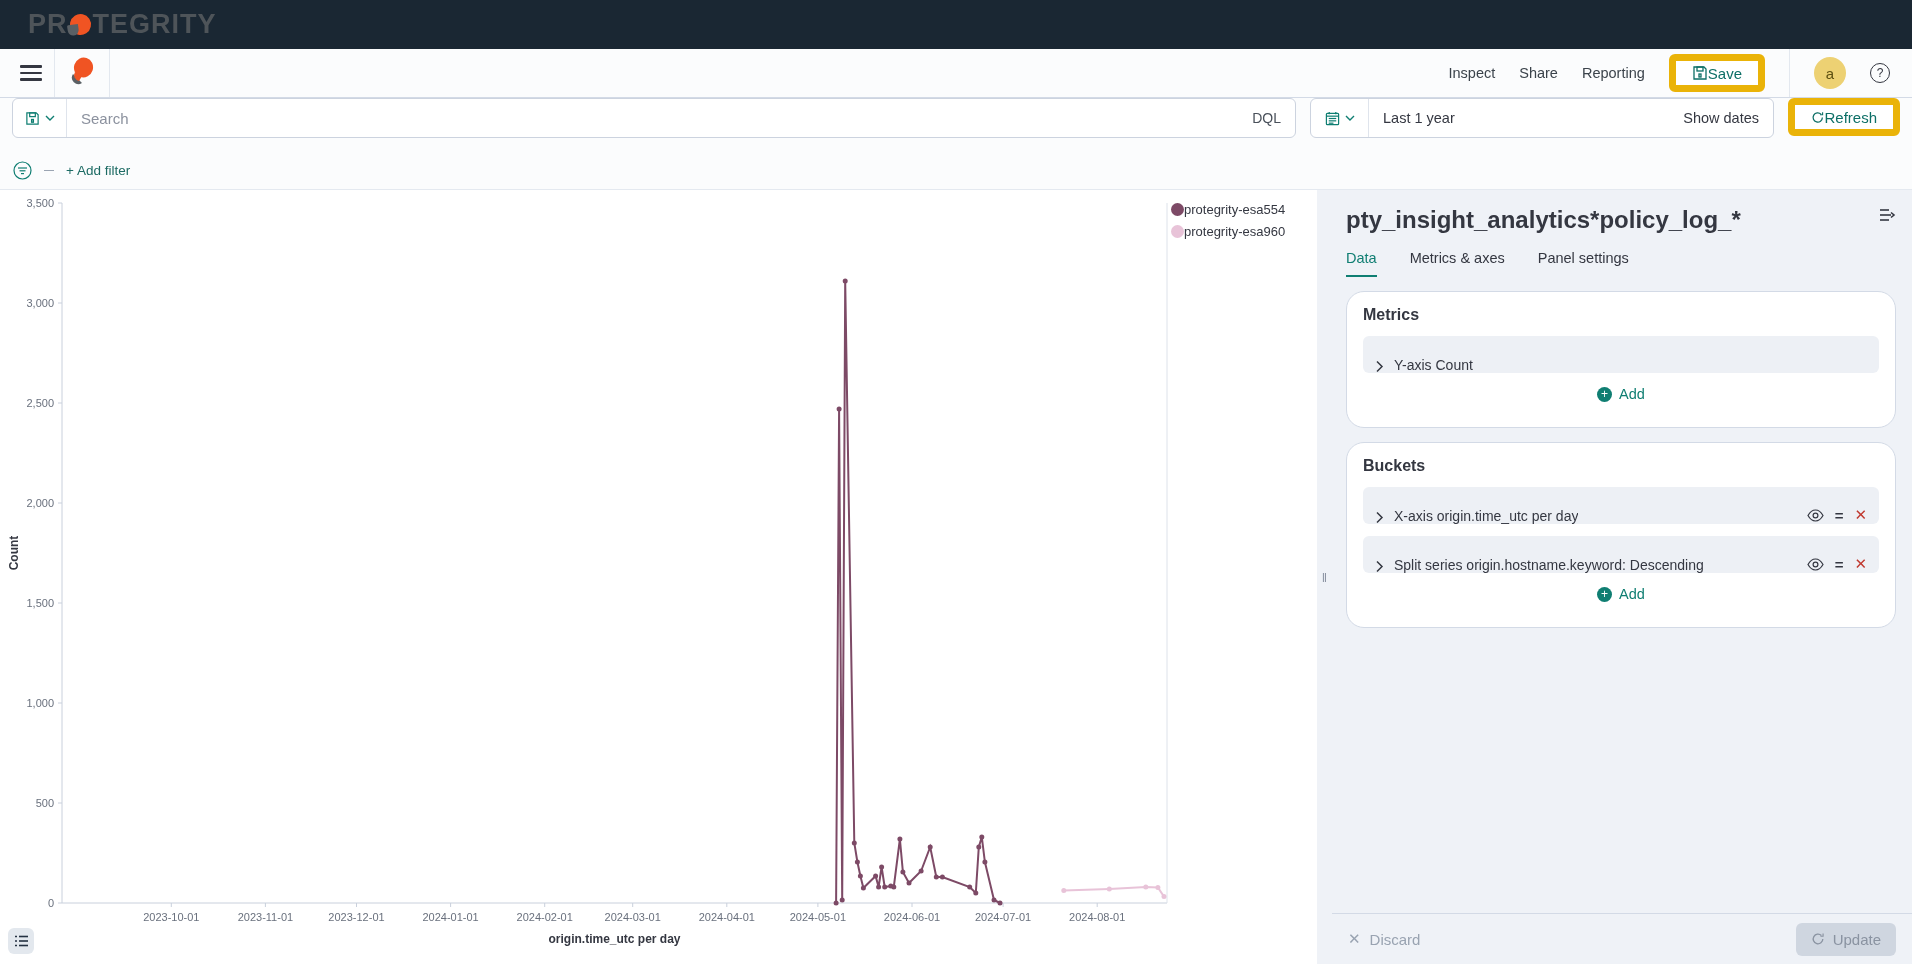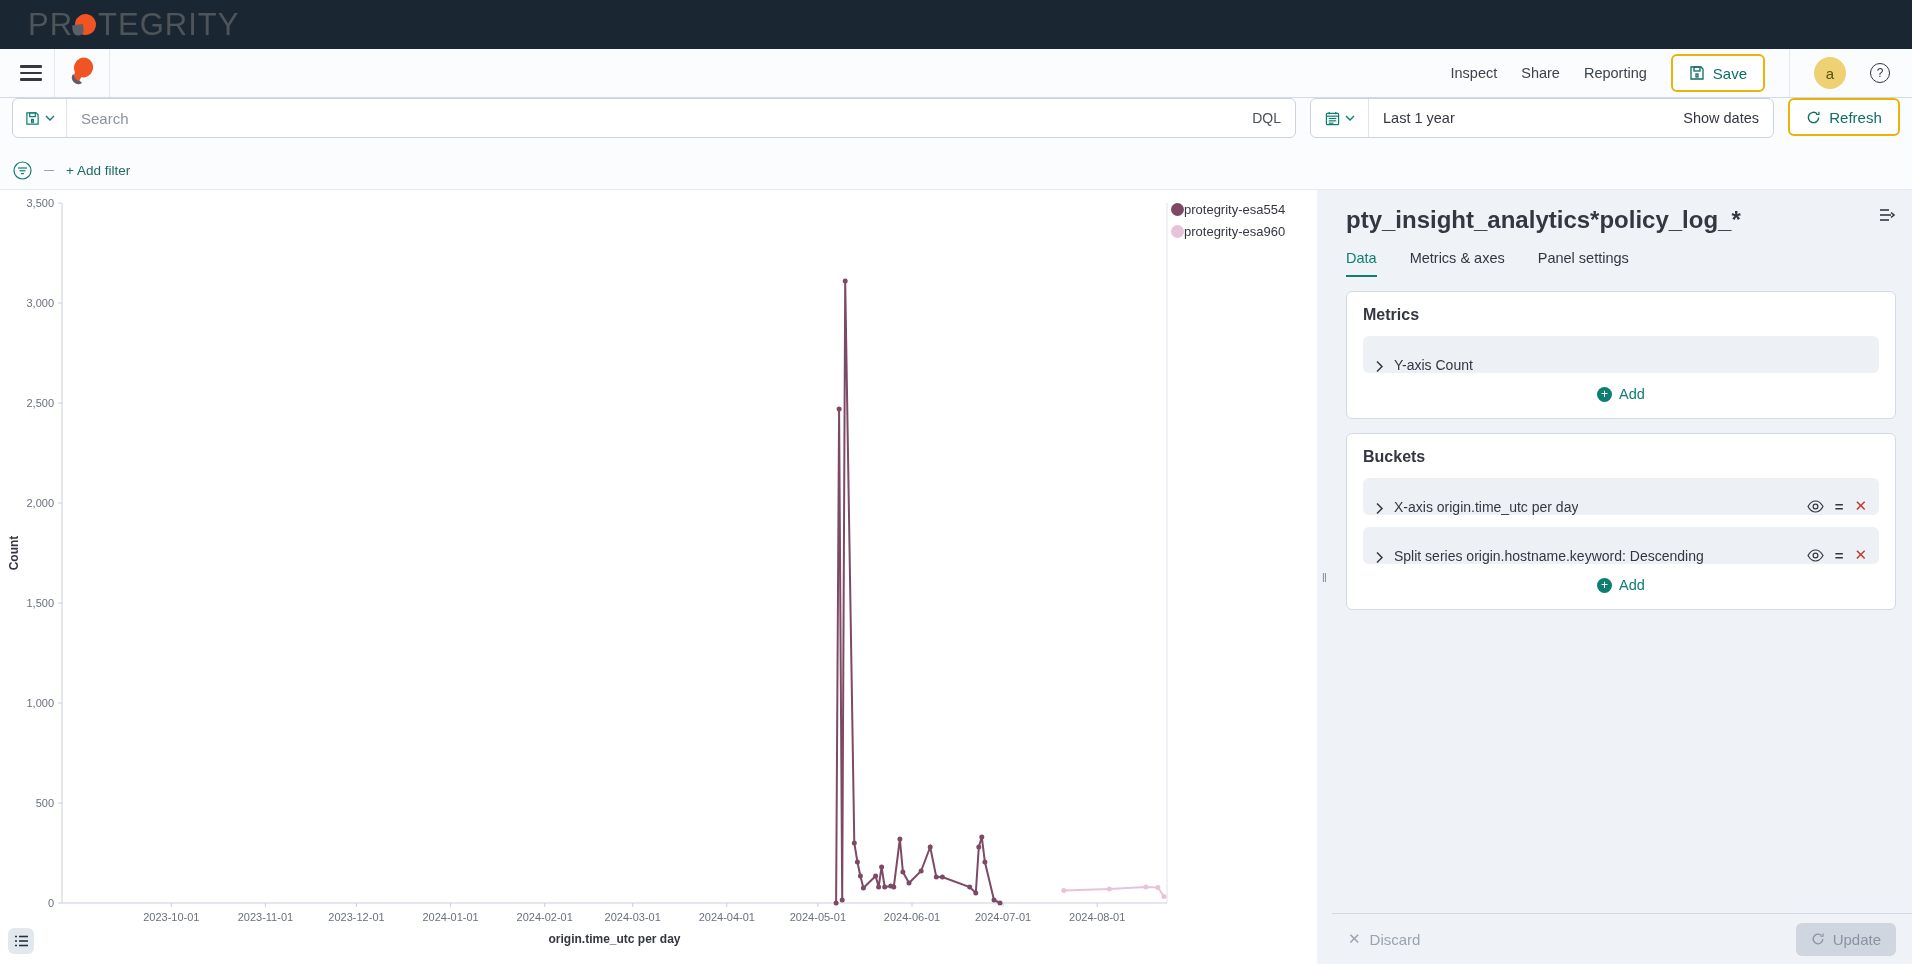--- a/index.html
+++ b/index.html
@@ -7,7 +7,7 @@
 
   
   .topbar{position:absolute;top:0;left:0;width:1912px;height:49px;background:#1a2733;display:flex;align-items:center;padding-left:28px}
-  .brand{display:flex;align-items:center;font-weight:normal;font-size:31px;letter-spacing:1px;color:#4e5459}
+  .brand{display:flex;align-items:center;font-weight:bold;font-size:27px;letter-spacing:1px;color:#4e5459}
   .brand-o{width:21px;height:21px;margin:0 2px;position:relative;background:#f05423;border-radius:50% 50% 50% 46%;transform:rotate(12deg)}
   .brand-o::after{content:"";position:absolute;left:-1px;bottom:-2px;width:11px;height:11px;background:#5a6065;border-radius:2px 0 9px 9px;transform:rotate(-20deg)}
 

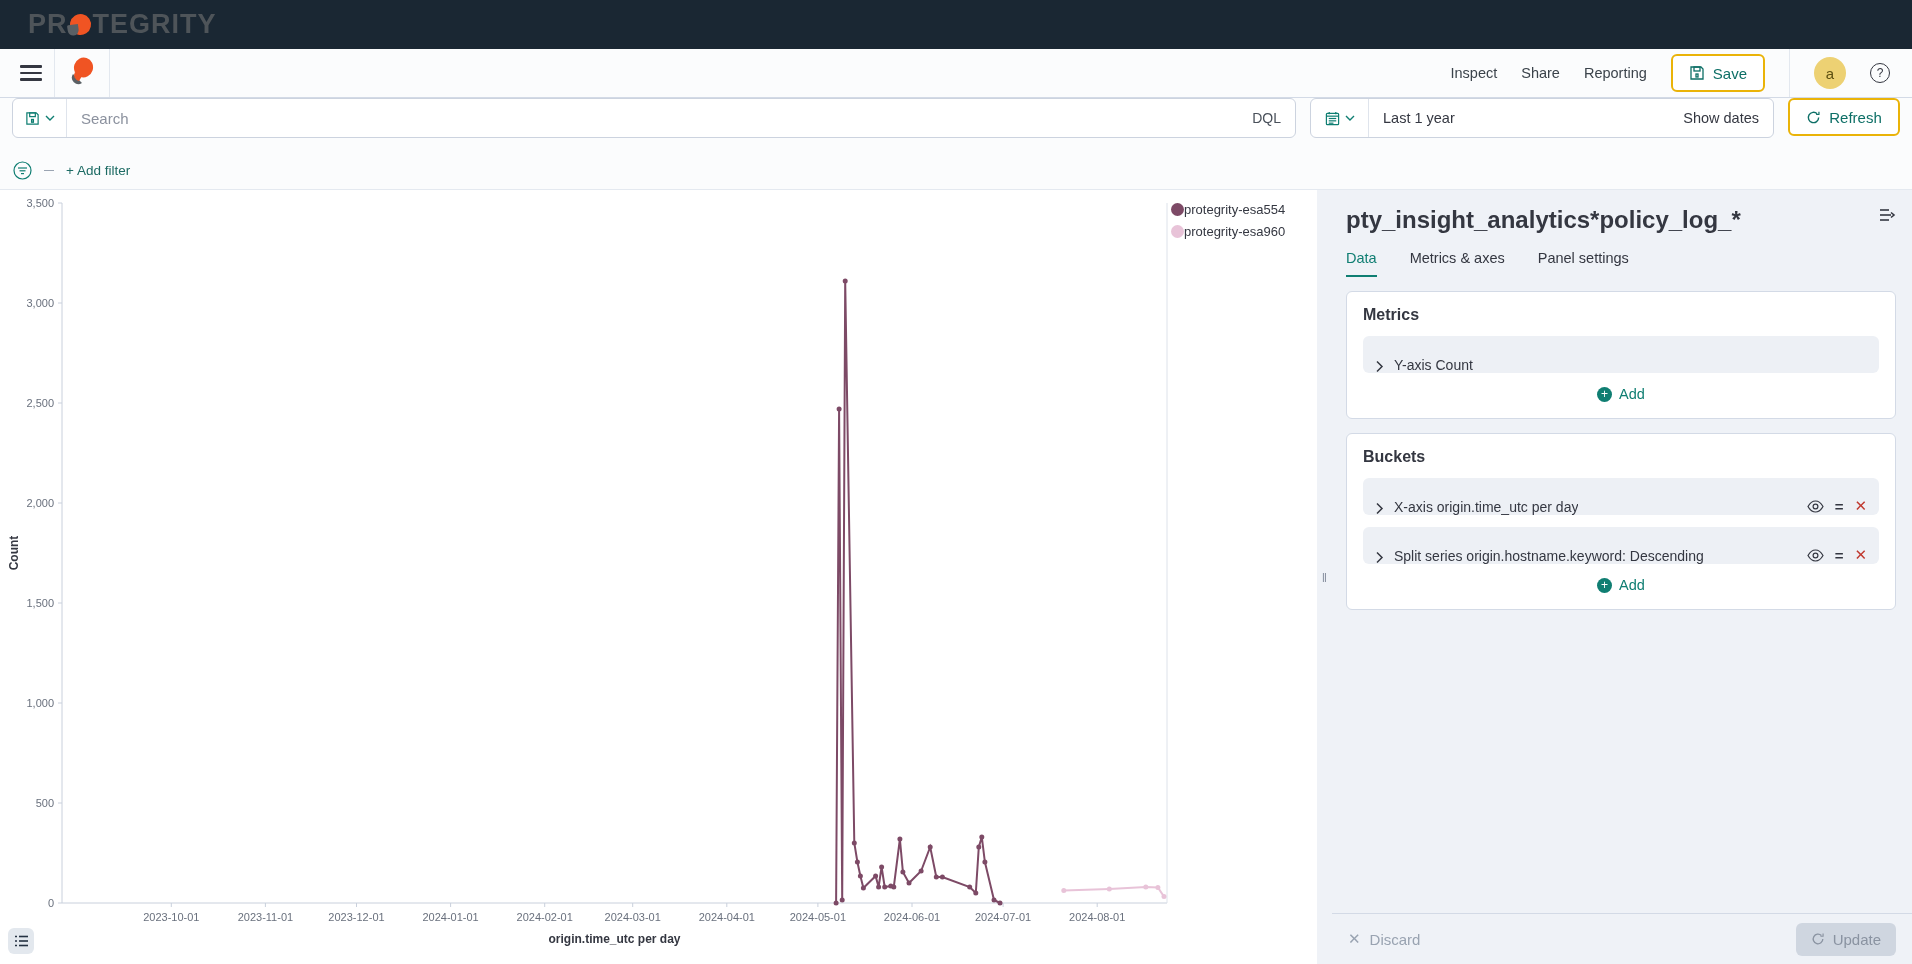--- a/index.html
+++ b/index.html
@@ -23,7 +23,7 @@
   .crumb.last{background:#cde7e3;color:#343741;margin-left:3px;clip-path:polygon(9px 0,100% 0,calc(100% - 9px) 100%,0 100%)}
   .nav-right{margin-left:auto;display:flex;align-items:center;gap:24px}
   .nav-link{font-size:14.5px;color:#3b434b;cursor:pointer}
-  .btn-teal{display:flex;align-items:center;gap:8px;height:38px;padding:0 16px;border:2px solid #eab308;border-radius:6px;background:#fff;color:#0d6f66;font-size:15px;cursor:pointer}
+  .btn-teal{display:flex;align-items:center;height:38px;padding:0 16px;border:7px solid #eab308;border-radius:6px;background:#fff;color:#0d6f66;font-size:15px;cursor:pointer}
   .avatar{width:32px;height:32px;border-radius:50%;background:#edd173;color:#5d5012;font-size:15px;display:flex;align-items:center;justify-content:center}
   .help-circle{width:20px;height:20px;border:1.4px solid #343741;border-radius:50%;display:flex;align-items:center;justify-content:center;font-size:12px;color:#343741;margin-right:8px;cursor:pointer}
   .nav-right .vsep{height:48px}

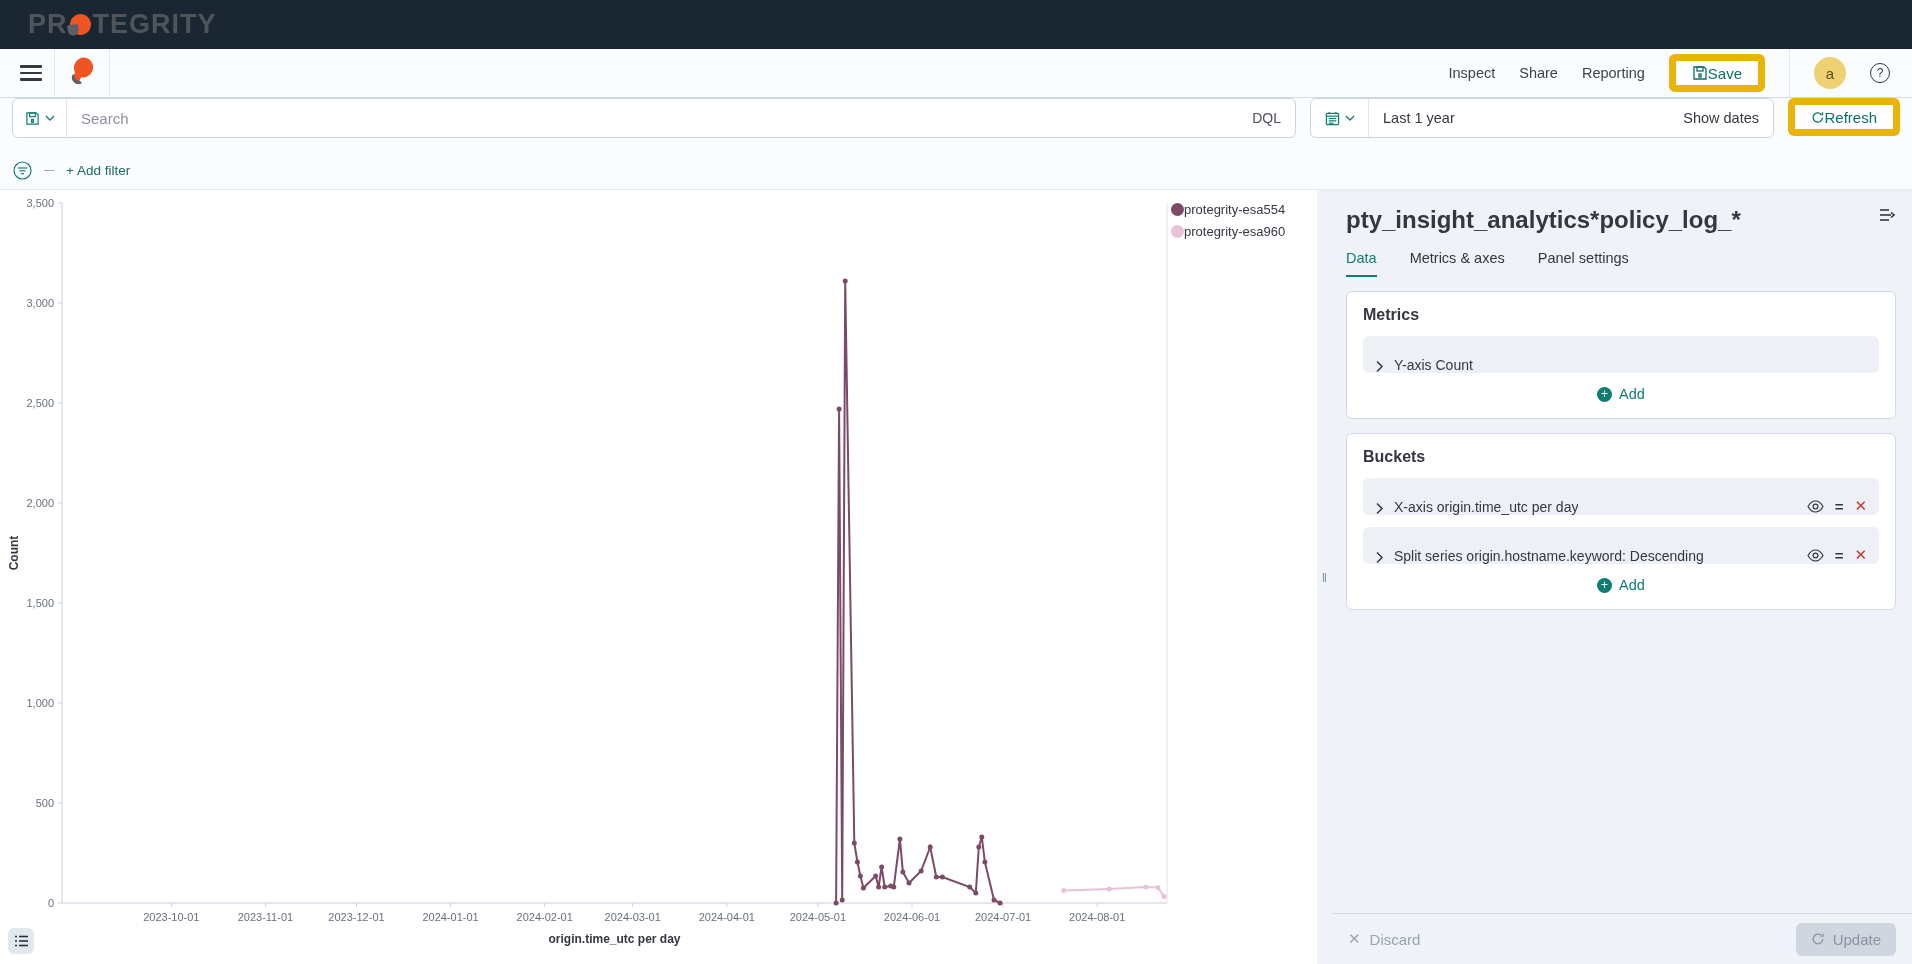--- a/index.html
+++ b/index.html
@@ -69,7 +69,7 @@
   .tabs{display:flex;gap:33px;margin-top:16px}
   .tab{font-size:14.5px;color:#343741;padding-bottom:9px;cursor:pointer}
   .tab.active{color:#0f7e72;border-bottom:2.5px solid #0f7e72}
-  .card{background:#fff;border:1px solid #d3dae6;border-radius:6px;padding:14px 16px 3px;margin-top:14px}
+  .card{background:#fff;border:1px solid #d3dae6;border-radius:18px;padding:14px 16px 12px;margin-top:14px}
   .card-title{font-size:16px;font-weight:bold;color:#343741}
   .acc-row{margin-top:12px;background:#edf0f5;border-radius:6px;height:37px;display:flex;align-items:flex-end;padding:0 12px;gap:10px;cursor:pointer}
   .acc-label{font-size:14px;color:#343741;white-space:nowrap;overflow:hidden;text-overflow:ellipsis}

